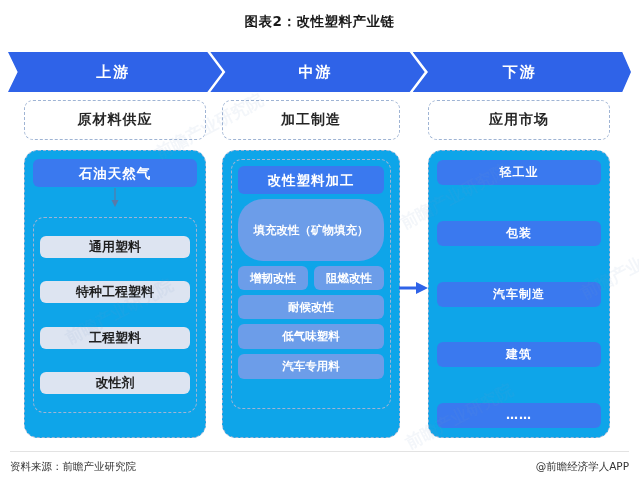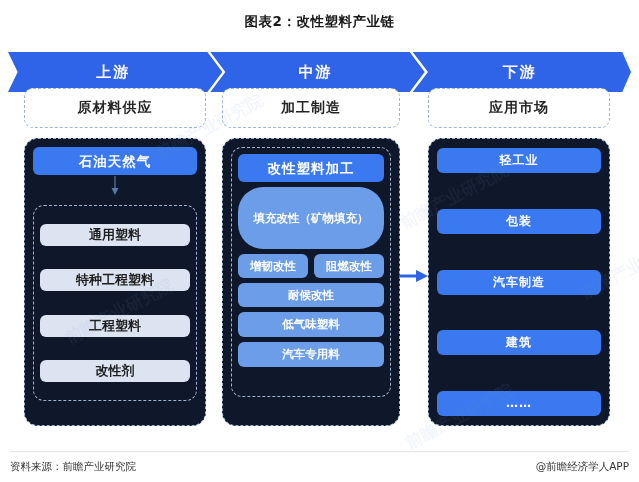--- a/index.html
+++ b/index.html
@@ -67,7 +67,7 @@
   
   .columns {
     position: absolute;
-    top: 88px;
+    top: 100px;
     left: 0;
     width: 639px;
     height: 335px;

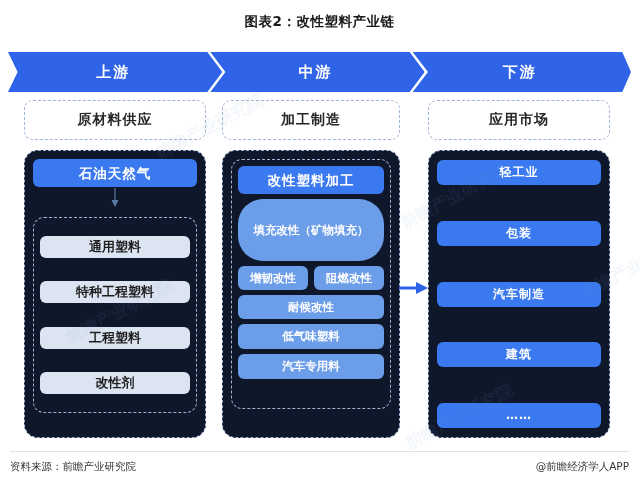--- a/index.html
+++ b/index.html
@@ -98,7 +98,7 @@
     margin-top: 10px;
     border: 1.3px dashed #9fb4d4;
     border-radius: 14px;
-    background: #0f172a;
+    background: #0ea5e9;
     padding: 8px 8px 10px 8px;
     box-sizing: border-box;
   }

